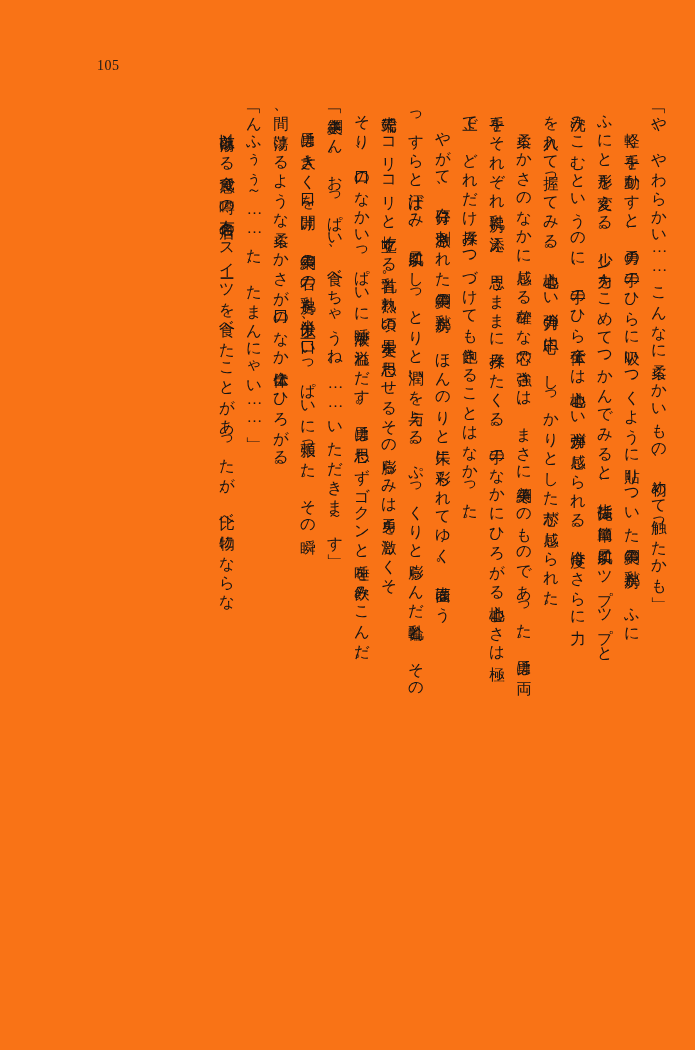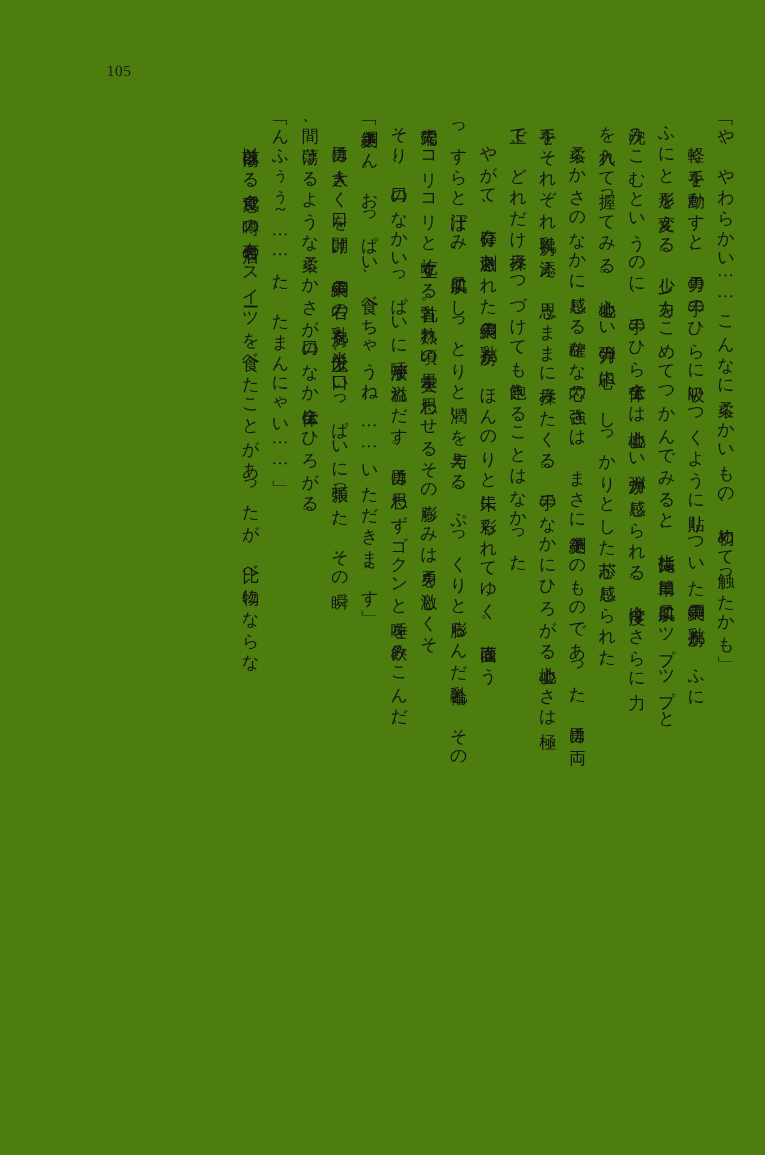--- a/index.html
+++ b/index.html
@@ -18,7 +18,7 @@
   #page {
     position: absolute;
     inset: 0;
-    background: #4d7c0f;
+    background: #f97316;
   }
   #page-number {
     position: absolute;

